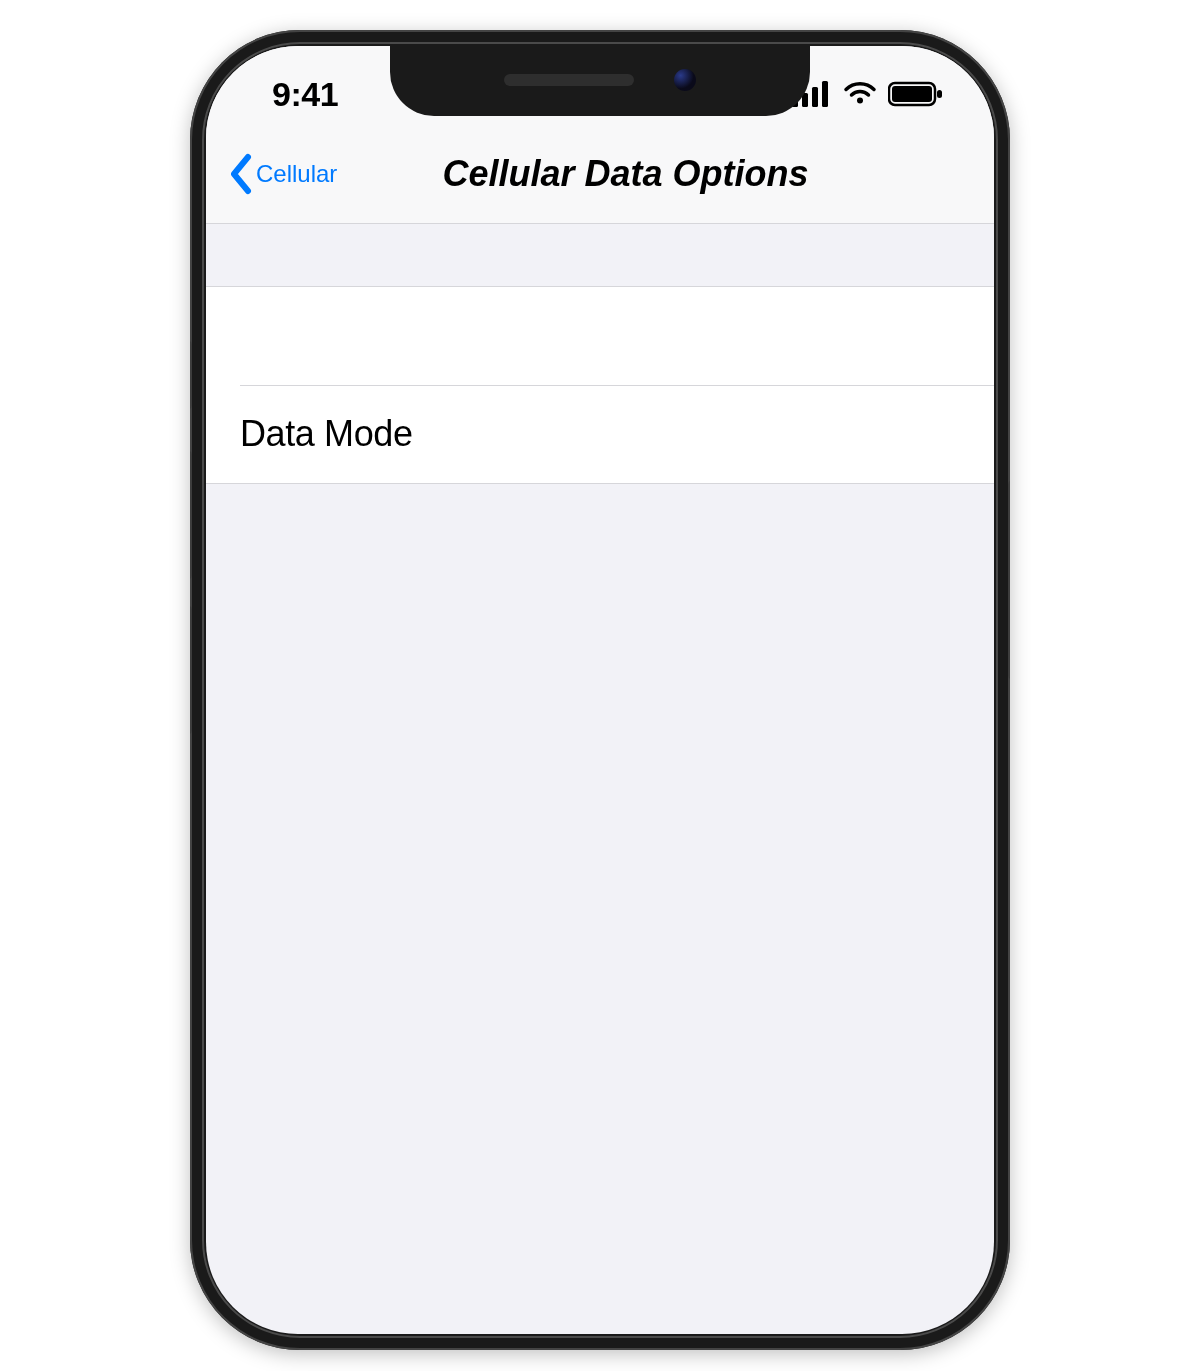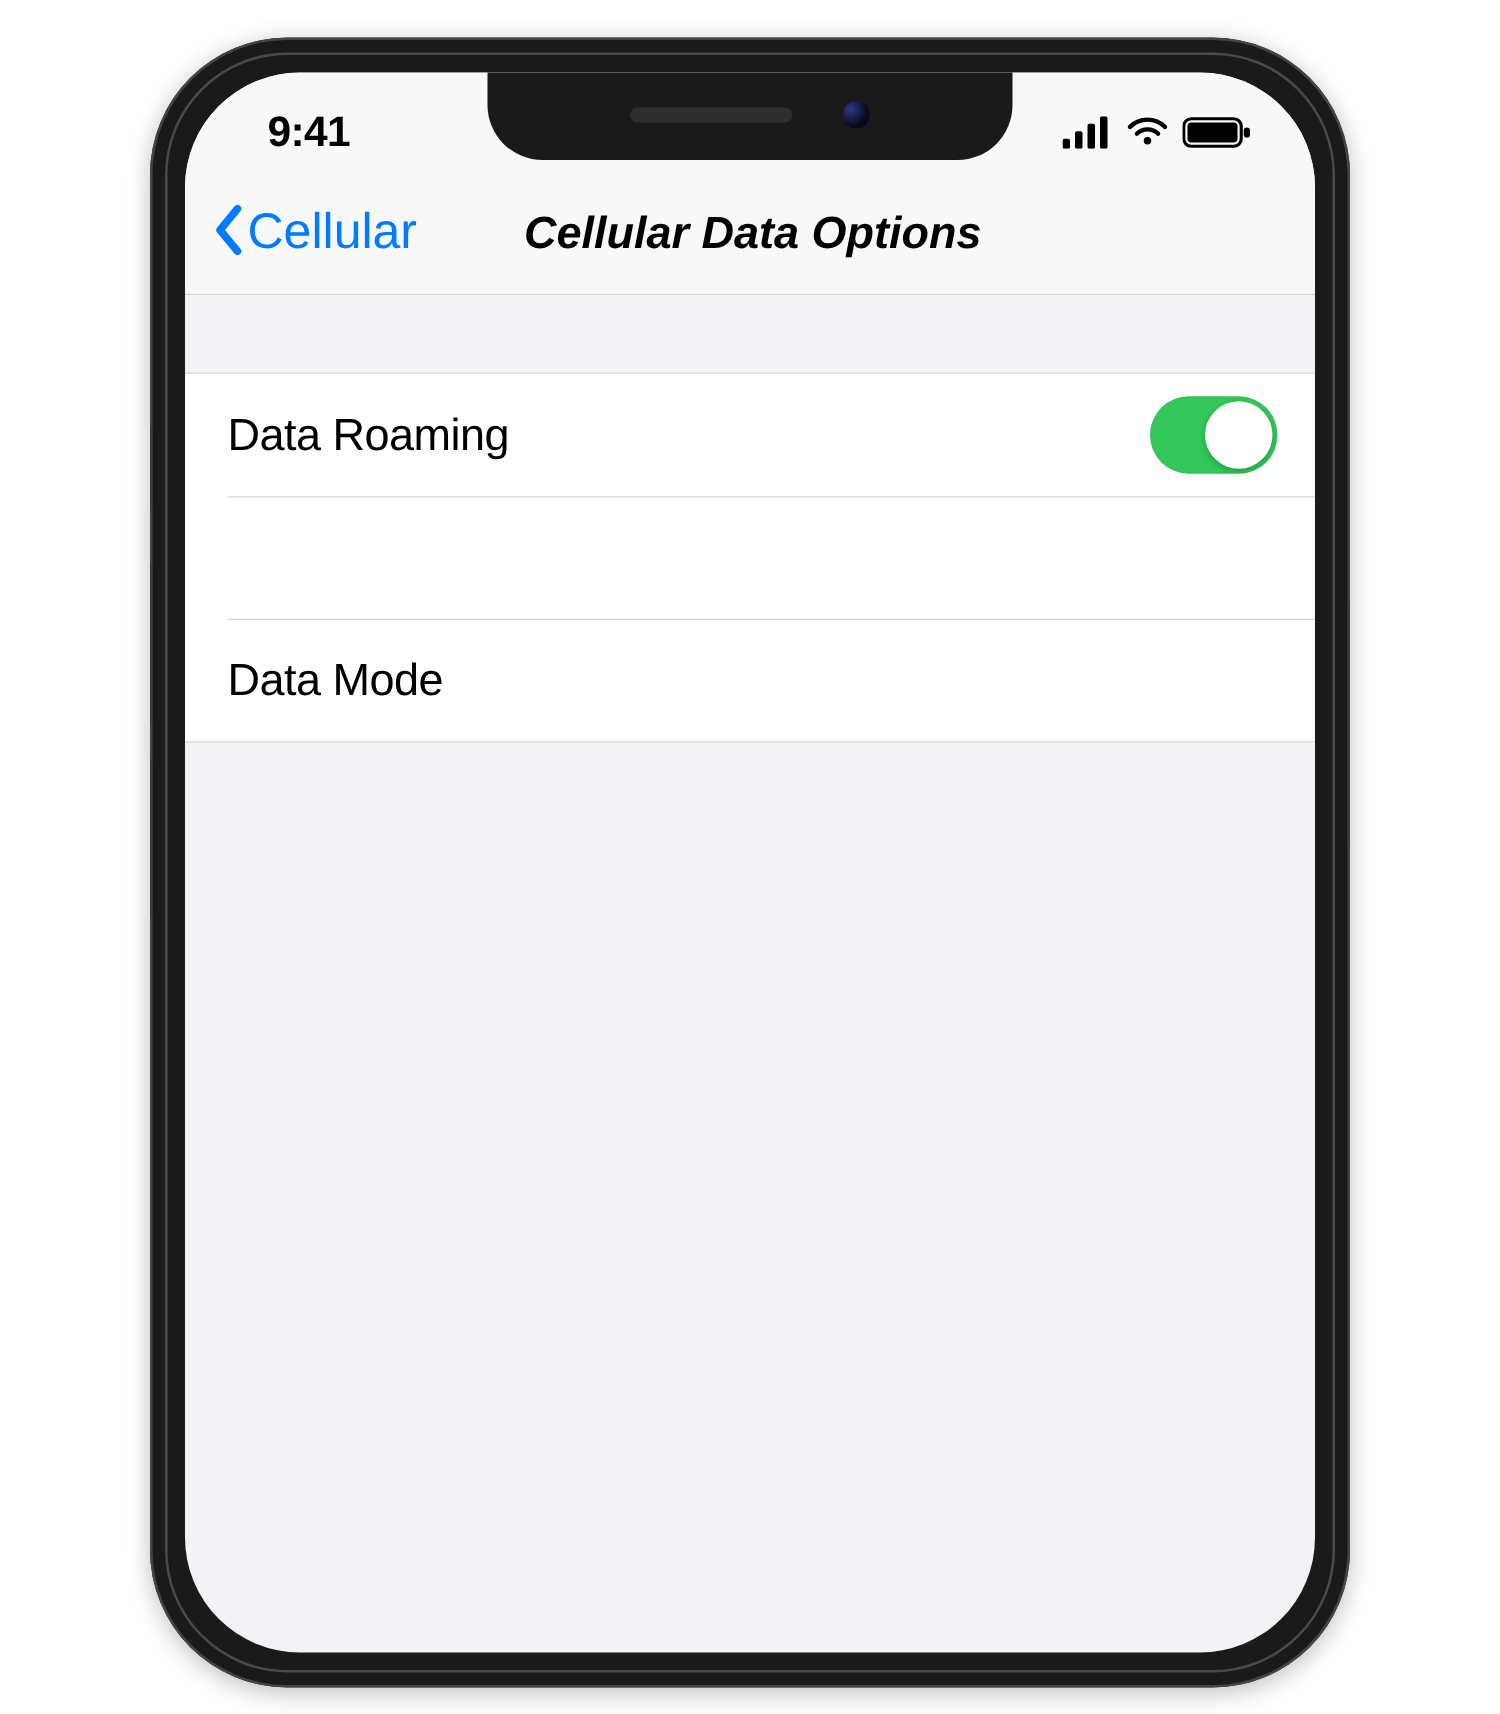--- a/index.html
+++ b/index.html
@@ -13,11 +13,11 @@
       padding-top: 30px;
     }
     .phone-frame {
-      width: 960px;
+      width: 820px;
       height: 1320px;
       background: #1a1a1a;
       border-radius: 110px;
-      padding: 28px;
+      padding: 16px;
       position: relative;
       box-shadow: inset 0 0 0 2px #444, 0 4px 20px rgba(0,0,0,0.25);
       overflow: hidden;

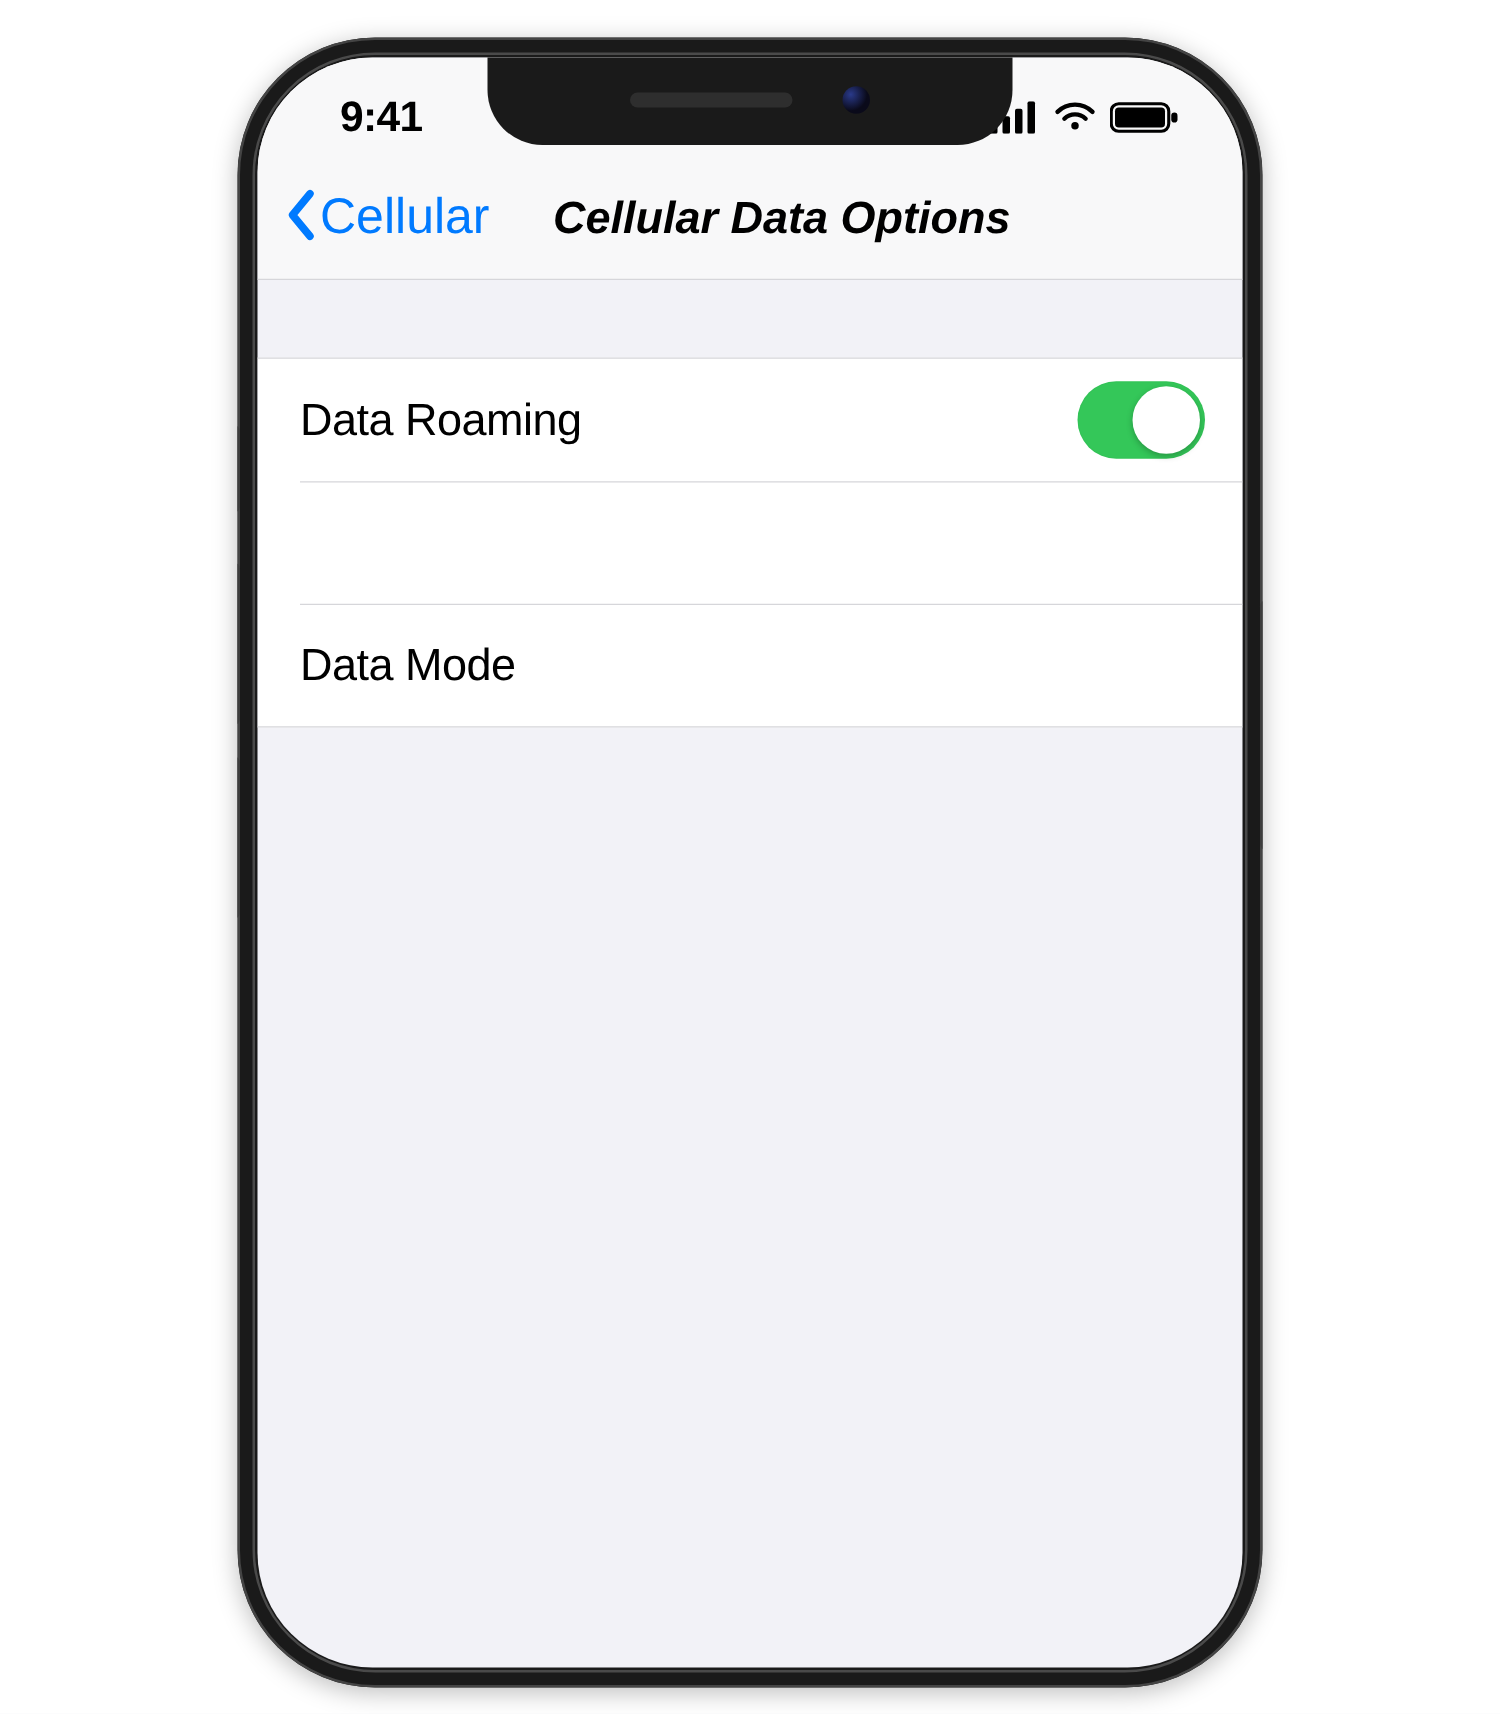--- a/index.html
+++ b/index.html
@@ -108,9 +108,9 @@
     }
     .back {
       display: flex;
-      align-items: flex-start;
+      align-items: center;
       color: #007aff;
-      font-size: 40px;
+      font-size: 24px;
       font-weight: 400;
       gap: 2px;
     }

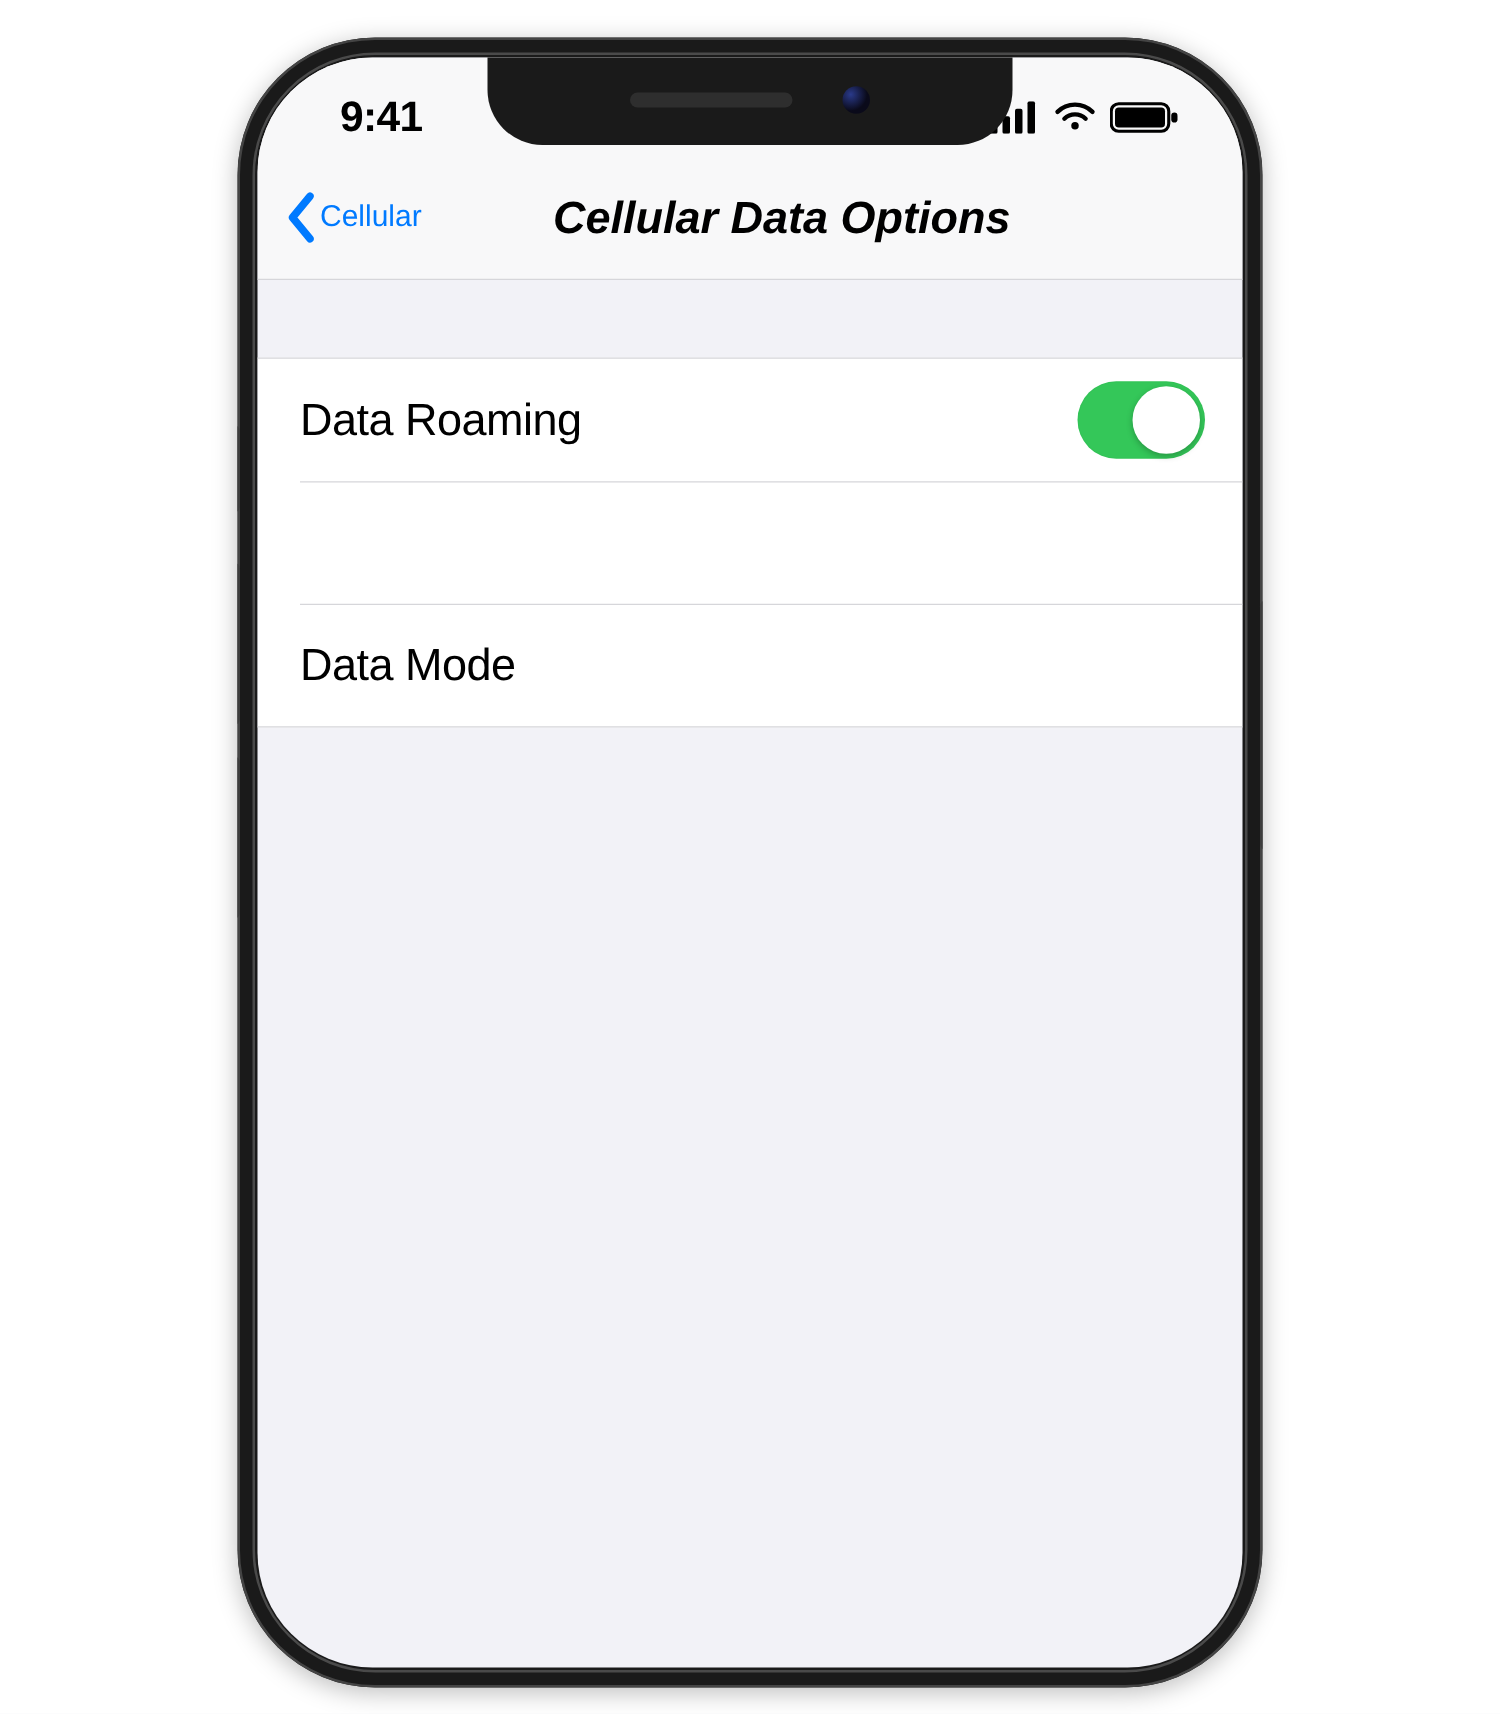--- a/index.html
+++ b/index.html
@@ -241,14 +241,6 @@
     <div class="content">
       <div class="list-group">
 
-        <div class="row">
-          <div class="row-label">Data Roaming</div>
-          <div class="row-right">
-            <div class="toggle">
-              <div class="knob"></div>
-            </div>
-          </div>
-        </div>
 
         <div class="row">
         </div>

